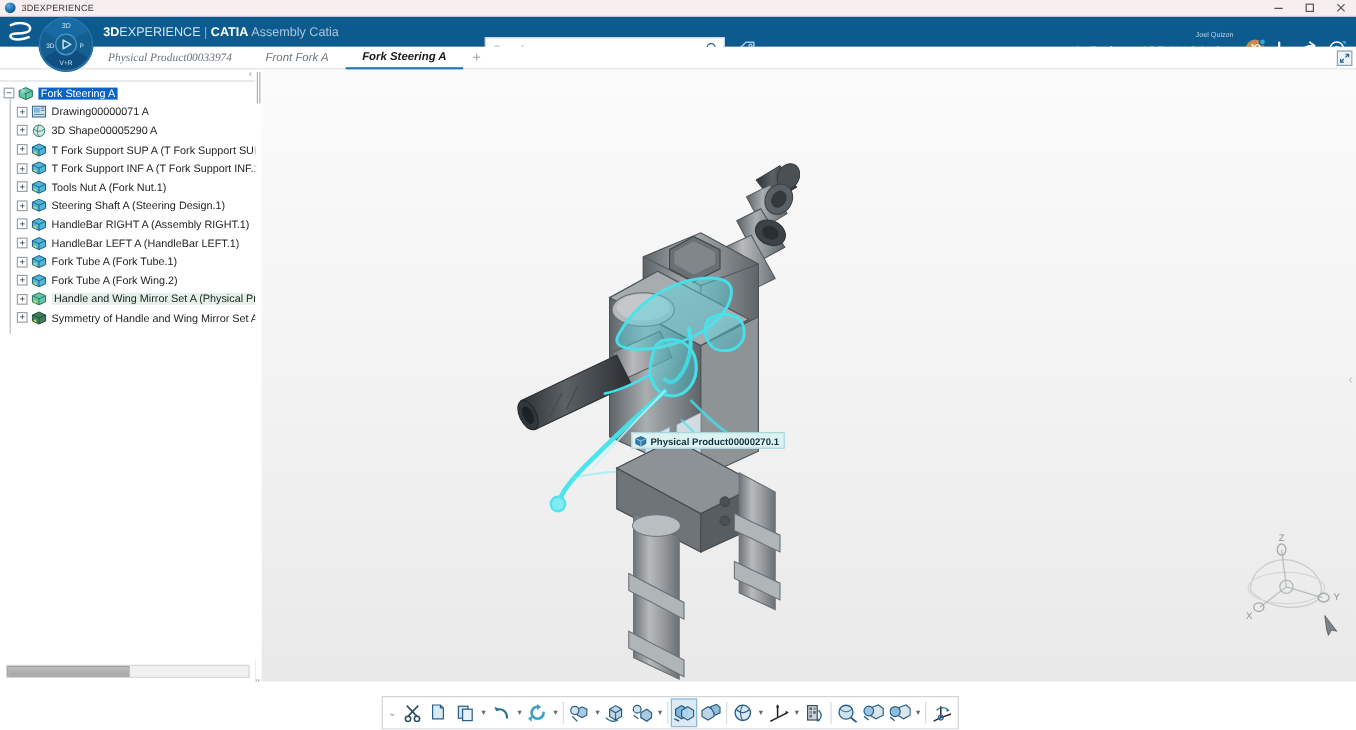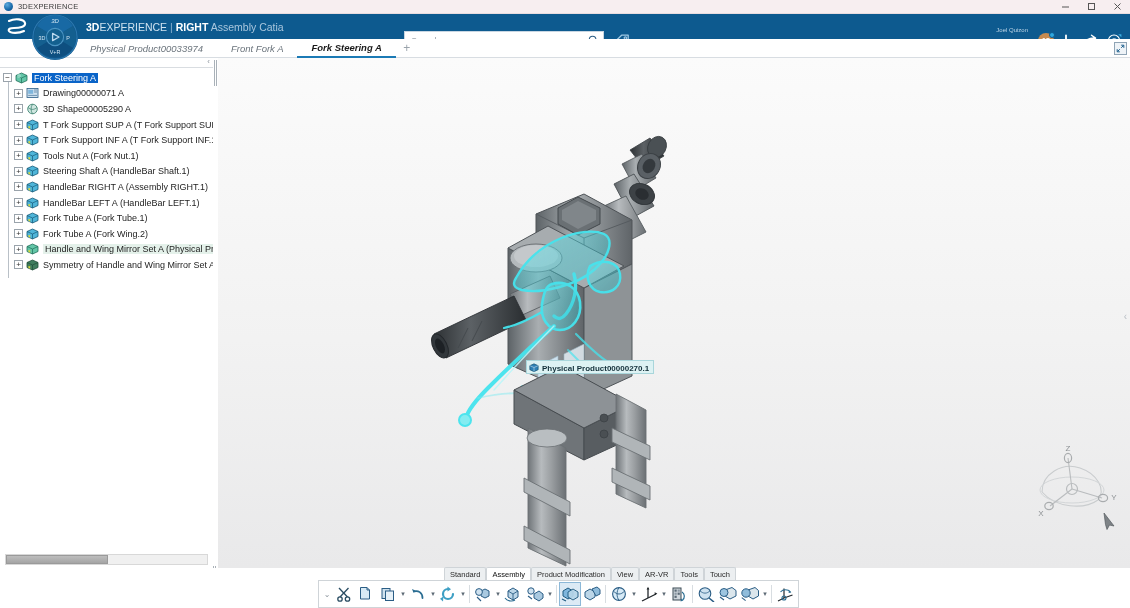--- a/index.html
+++ b/index.html
@@ -247,7 +247,7 @@
     <div class="header-title">
       <b>3D</b><span>EXPERIENCE</span>
       <span style="color:#8fb4d2;">|</span>
-      <b>RIGHT</b>
+      <b>CATIA</b>
       <span class="sub">Assembly Catia</span>
     </div>
 

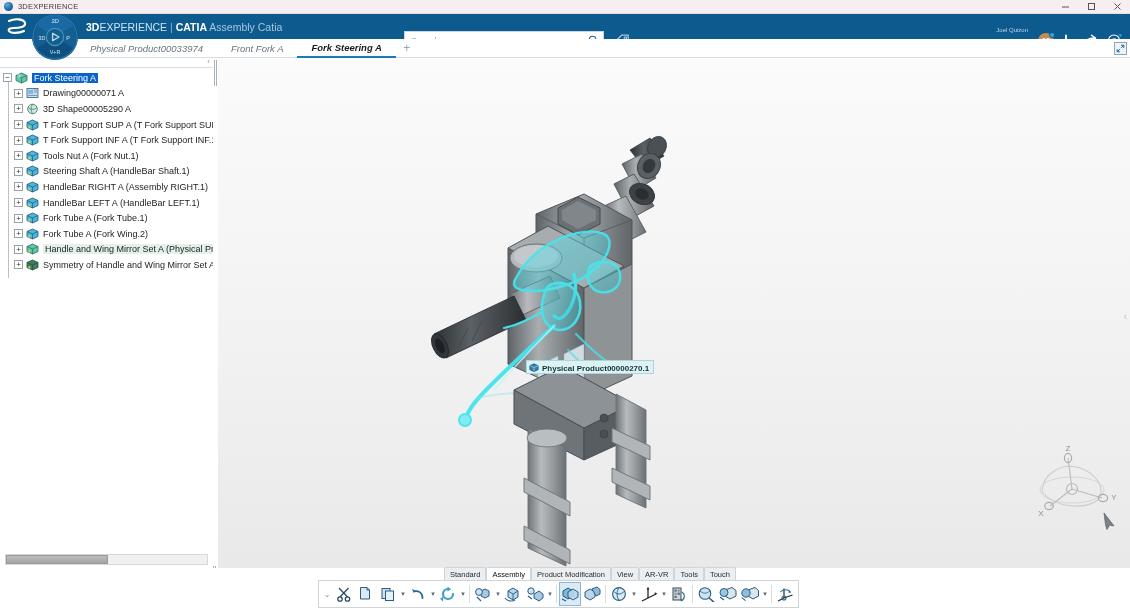--- a/index.html
+++ b/index.html
@@ -88,7 +88,7 @@
     padding: 0 14px; height: 19px; display: flex; align-items: center;
     font-size: 9.5px; color: #6b747c; font-style: italic; white-space: nowrap;
   }
-  .tab.first { margin-left: 76px; }
+  .tab.first { margin-left: 76px; font-family: Liberation Serif, serif; }
   .tab.active { color: #1a1a1a; font-weight: bold; border-bottom: 2px solid #1b7ab5; }
   .tab-add { width: 22px; display:flex; align-items:center; justify-content:center; color:#9aa3ab; font-size:12px; }
   .tabstrip-right {

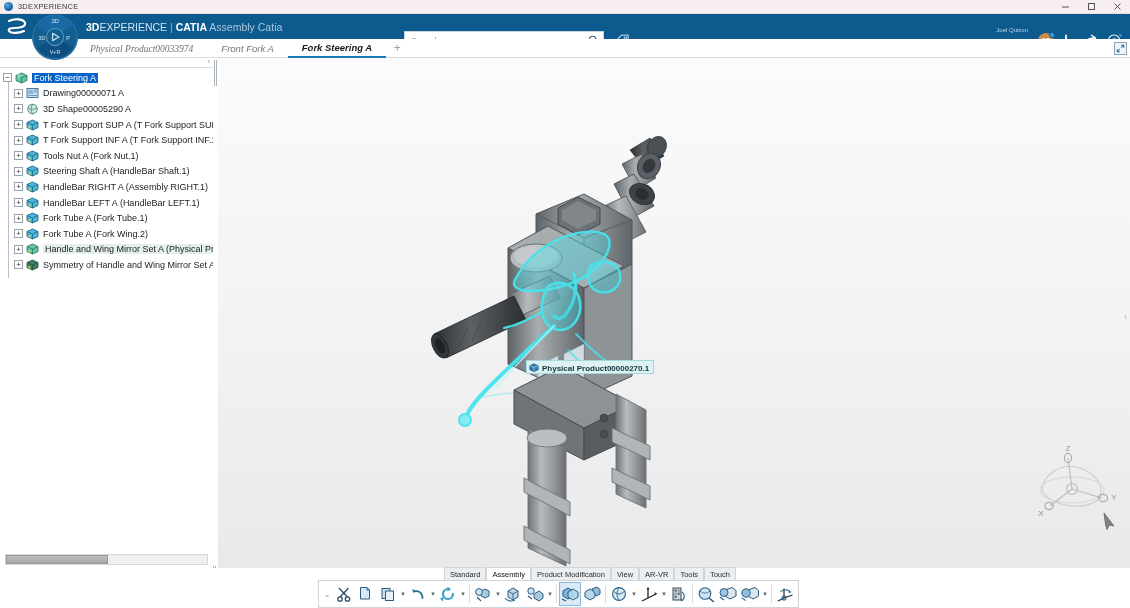--- a/index.html
+++ b/index.html
@@ -426,7 +426,7 @@
               <path d="M1.5 7.8 L4.2 10 L4.2 7 Z" fill="#d9d93a"></path>
             </svg>
         </span>
-        <span class="tlabel">Steering Shaft A (HandleBar Shaft.1)</span>
+        <span class="tlabel">Steering Shaft A (Steering Design.1)</span>
       </div>
 
       <div class="trow indent1">

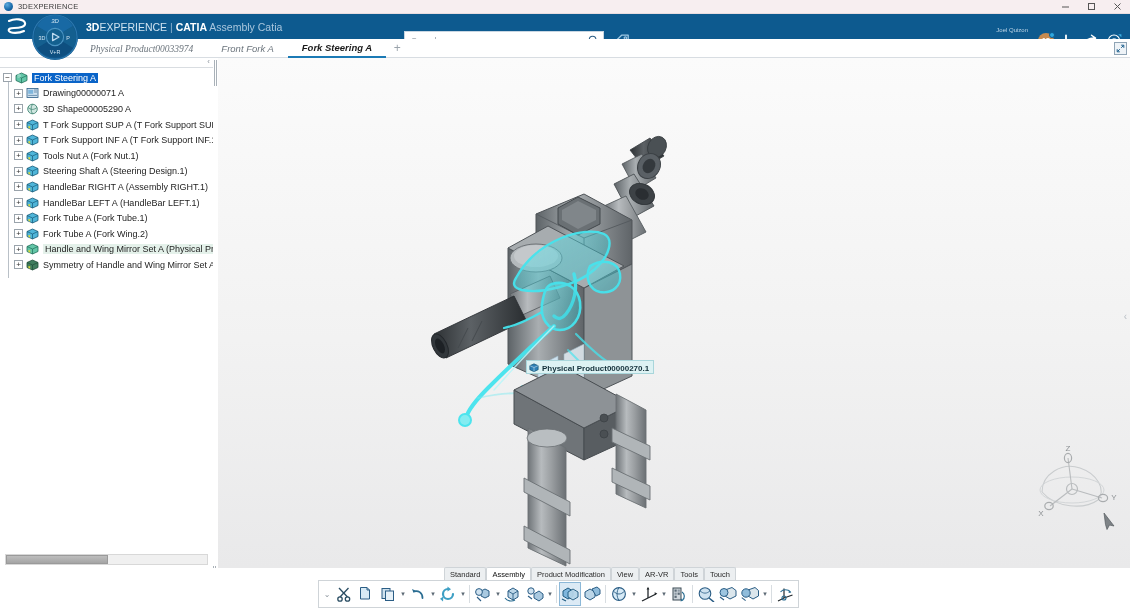--- a/index.html
+++ b/index.html
@@ -663,15 +663,6 @@
 
   <div class="bottombar">
 
-    <div class="tb-tabs">
-      <div class="tb-tab">Standard</div>
-      <div class="tb-tab active">Assembly</div>
-      <div class="tb-tab">Product Modification</div>
-      <div class="tb-tab">View</div>
-      <div class="tb-tab">AR-VR</div>
-      <div class="tb-tab">Tools</div>
-      <div class="tb-tab">Touch</div>
-    </div>
 
     <div class="tb-toolbar">
       <div class="tb-handle">⌄</div>

